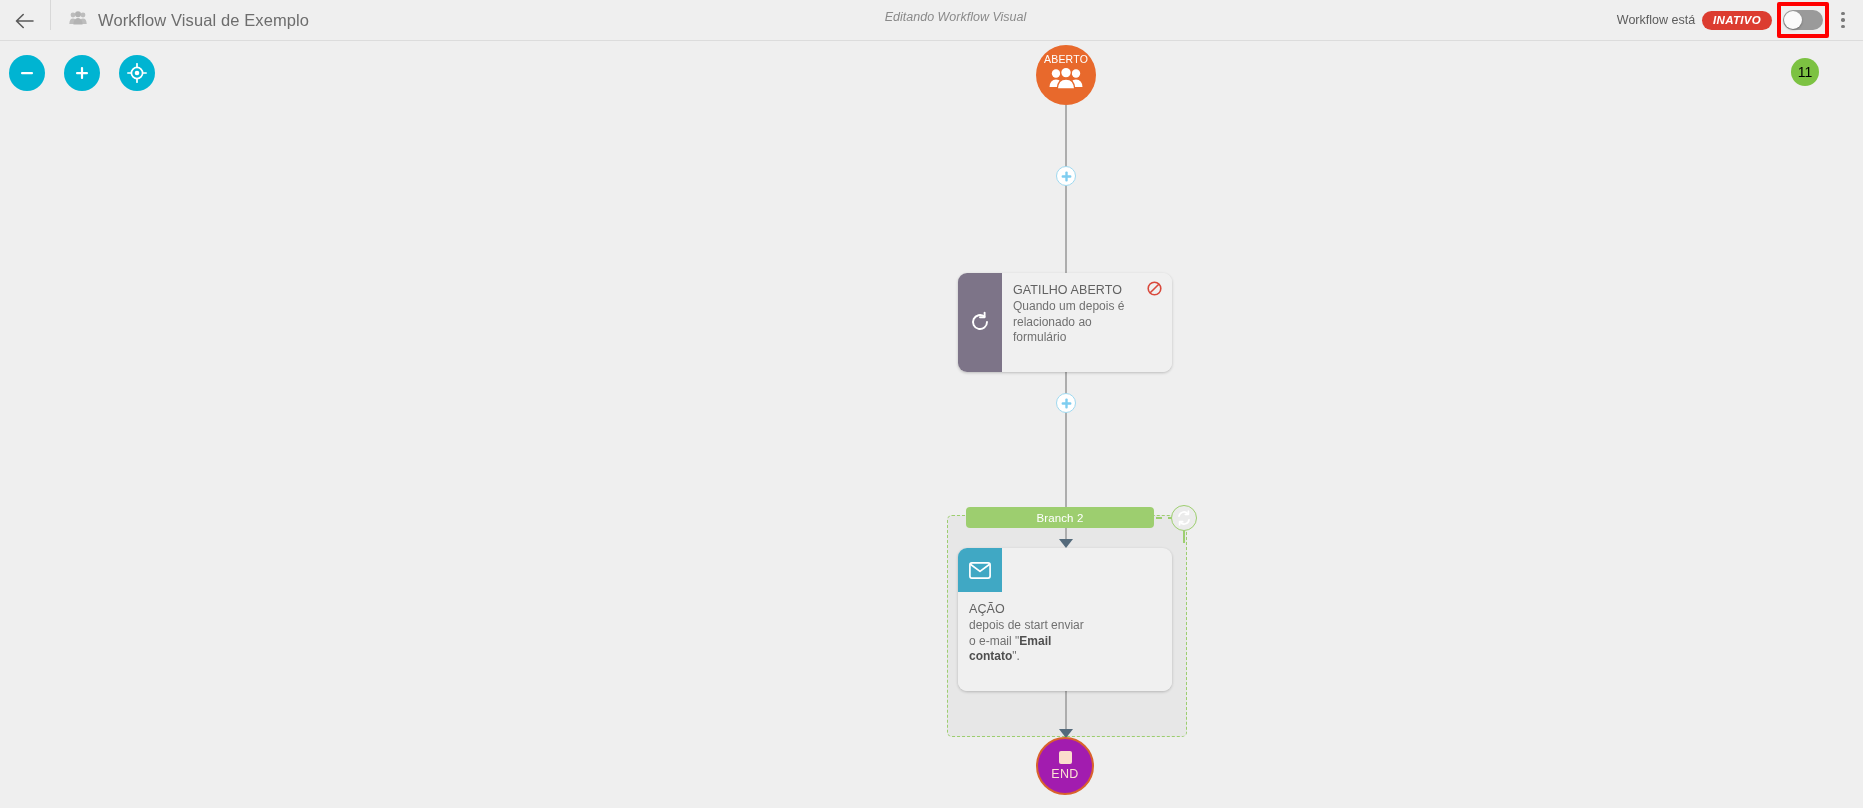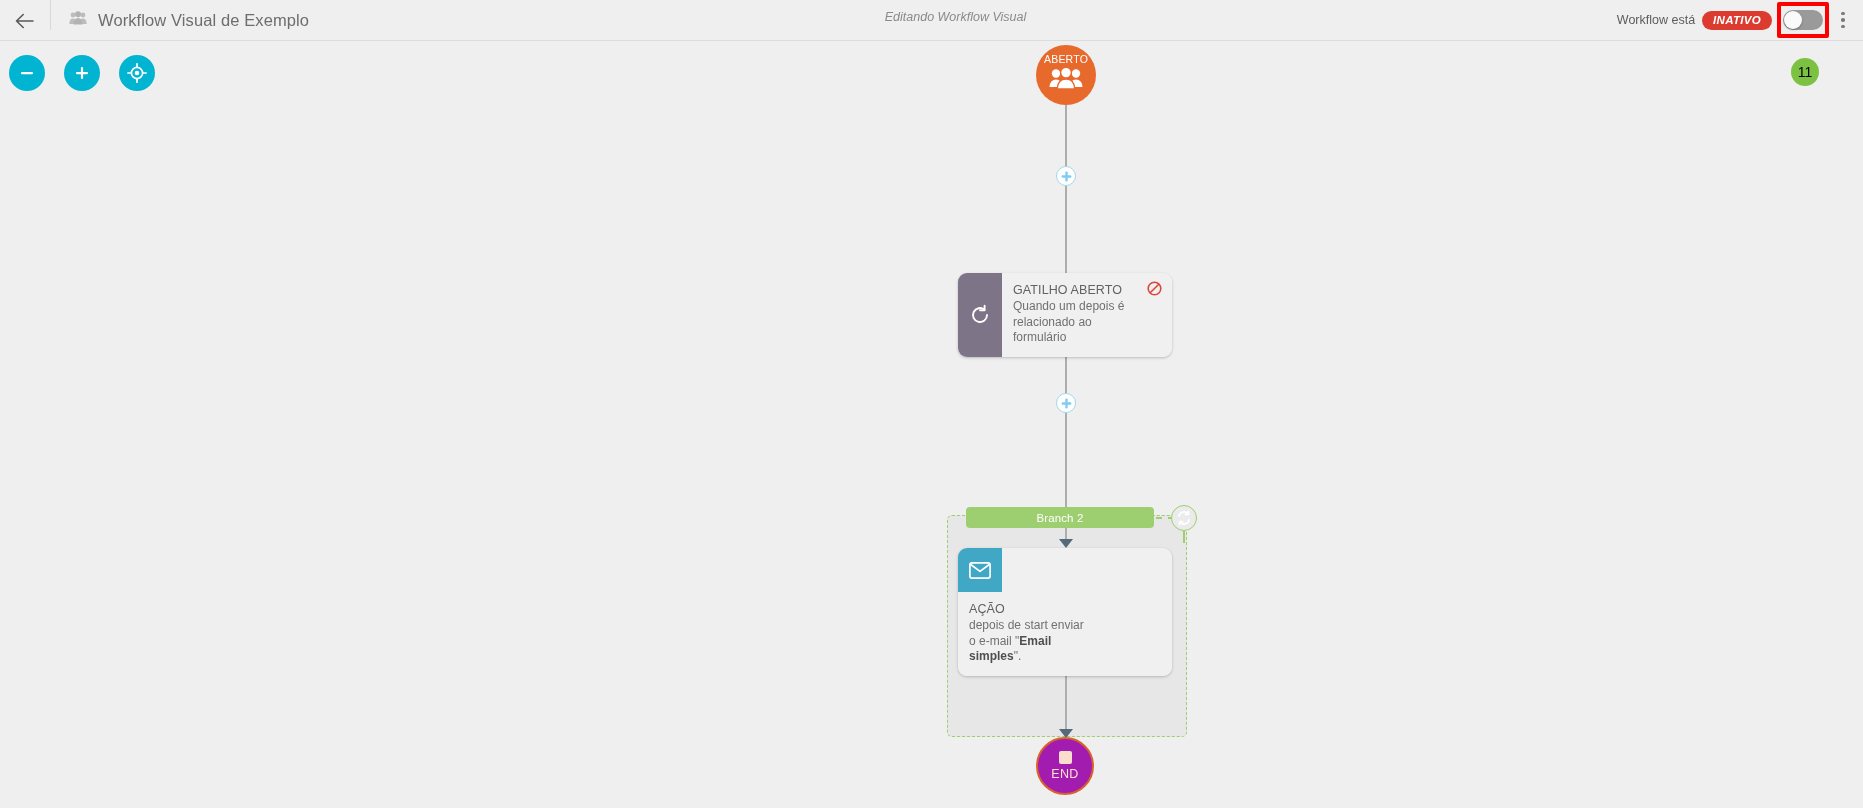--- a/index.html
+++ b/index.html
@@ -292,7 +292,7 @@
   }
   .card-body {
     flex: 1;
-    padding: 10px 12px 11px 11px;
+    padding: 10px 12px 26px 11px;
     position: relative;
     background: #f0f0f0;
   }

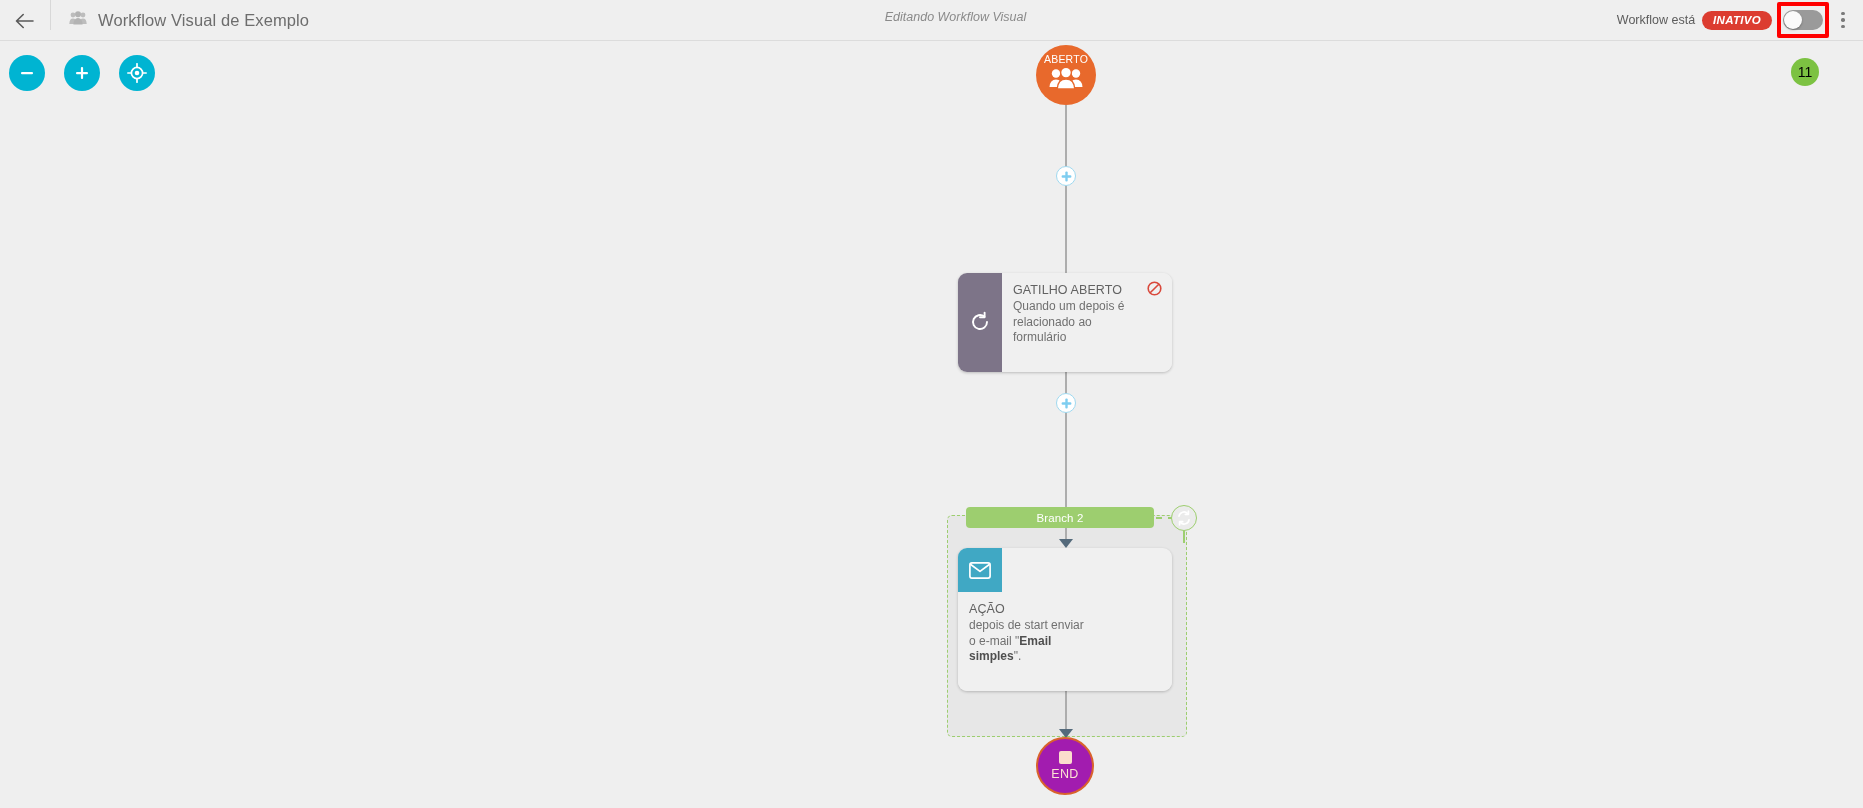--- a/index.html
+++ b/index.html
@@ -541,7 +541,7 @@
     </div>
     <div class="card-body">
       <div class="card-title">AÇÃO</div>
-      <div class="card-desc"><span>depois de start enviar o e-mail "</span><b>Email simples</b><span>".</span></div>
+      <div class="card-desc"><span>depois de start enviar o e-mail "</span><b>Email contato</b><span>".</span></div>
     </div>
   </div>
 

